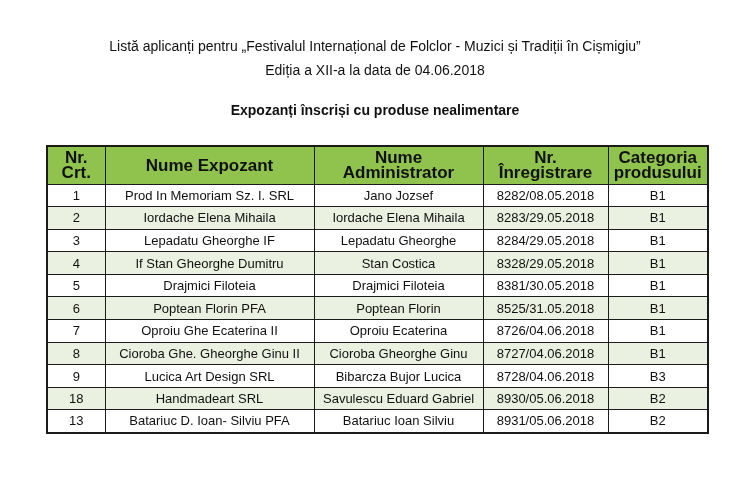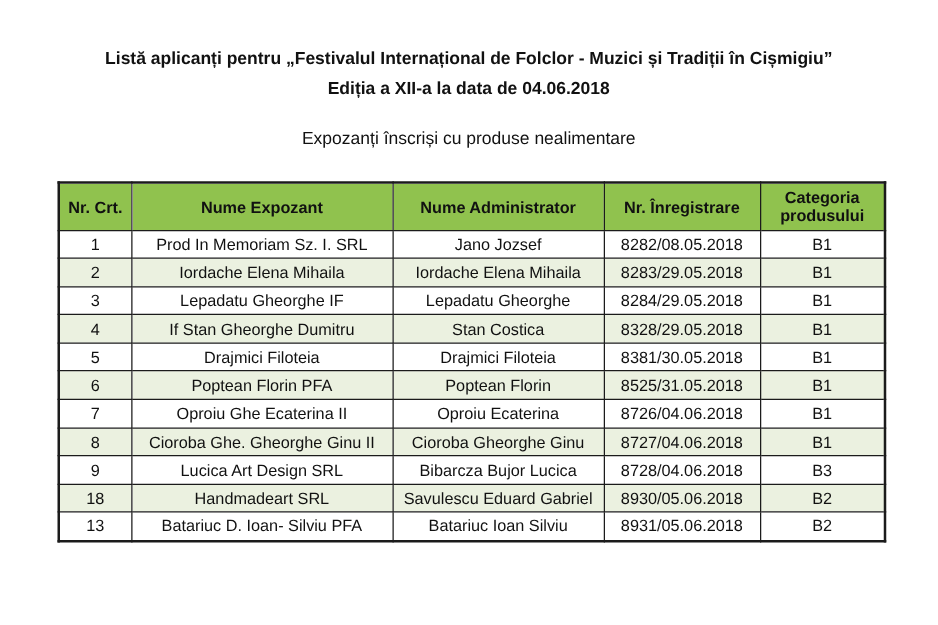--- a/index.html
+++ b/index.html
@@ -20,7 +20,7 @@
   .title-block{
     padding-top:34px;
     text-align:center;
-    font-weight:bold;
+    font-weight:normal;
     font-size:14px;
     line-height:24px;
     color:var(--text-color);

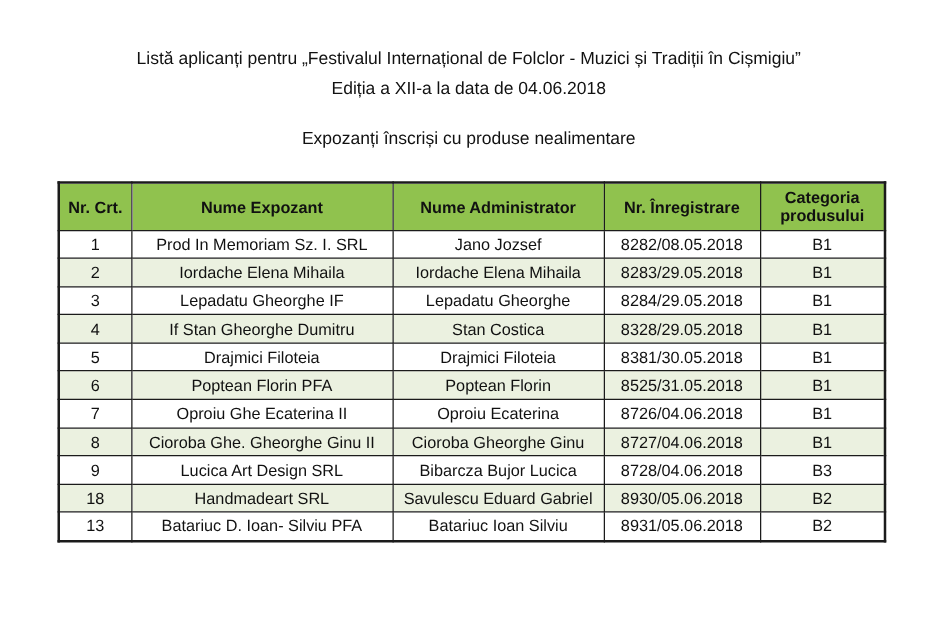--- a/index.html
+++ b/index.html
@@ -28,7 +28,7 @@
   .subtitle{
     margin-top:20px;
     text-align:center;
-    font-weight:normal;
+    font-weight:bold;
     font-size:14px;
     line-height:17px;
     color:var(--text-color);

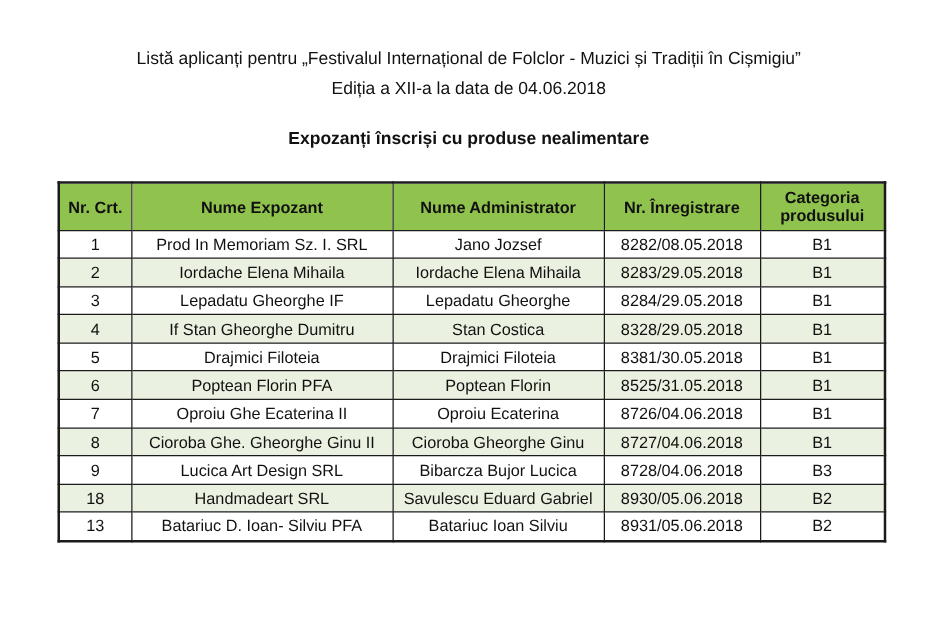--- a/index.html
+++ b/index.html
@@ -51,7 +51,7 @@
   table.applicants th{
     background:var(--header-bg);
     font-weight:bold;
-    font-size:13px;
+    font-size:17px;
     line-height:15px;
     height:38px;
   }

